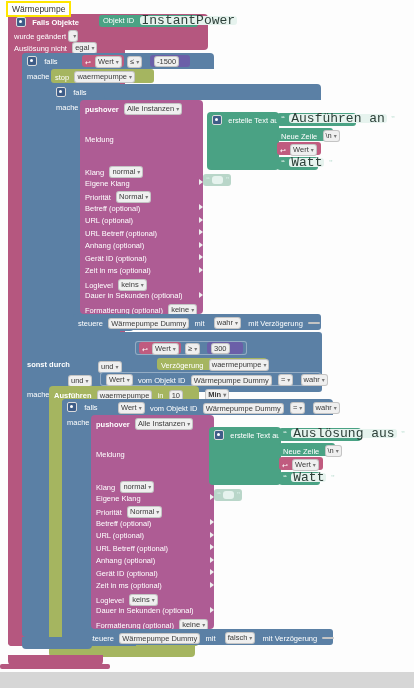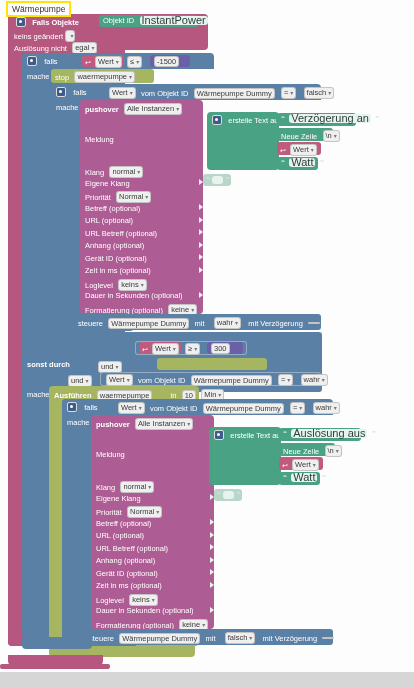--- a/index.html
+++ b/index.html
@@ -39,7 +39,7 @@
   .fld.drop::after{content:"▾";font-size:6px;margin-left:2px;color:#777;}
   .fldg{ 
     display:inline-block;background:#e6f3ee;color:#2c3f38;border-radius:3px;
-    padding:0 2px;line-height:9px;font-size:11px;vertical-align:middle;
+    padding:0 2px;line-height:9px;font-size:13px;vertical-align:middle;font-family:Liberation Mono, monospace;
   }
   .lbl{font-size:7.5px;line-height:9px;color:#fff;vertical-align:middle;}
   .q{color:#cfe8df;font-size:8px;font-weight:bold;vertical-align:middle;}

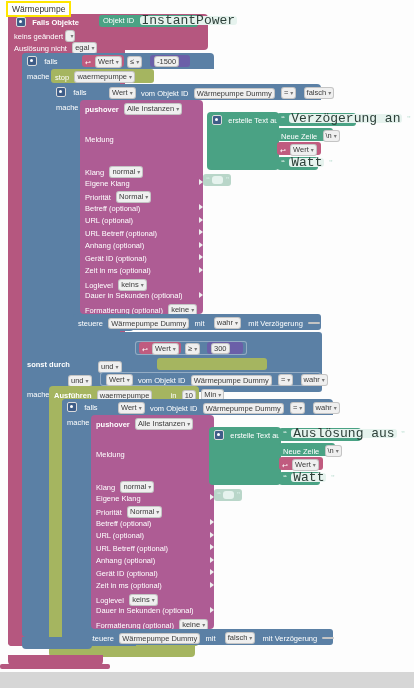--- a/index.html
+++ b/index.html
@@ -93,7 +93,7 @@
   </div>
 
   <div class="blk row" style="left:14px;top:30px;">
-    <span class="lbl">keins geändert</span>
+    <span class="lbl">wurde geändert</span>
     <span class="fld drop" style="width:4px;"></span>
   </div>
   <div class="blk row" style="left:14px;top:42px;">

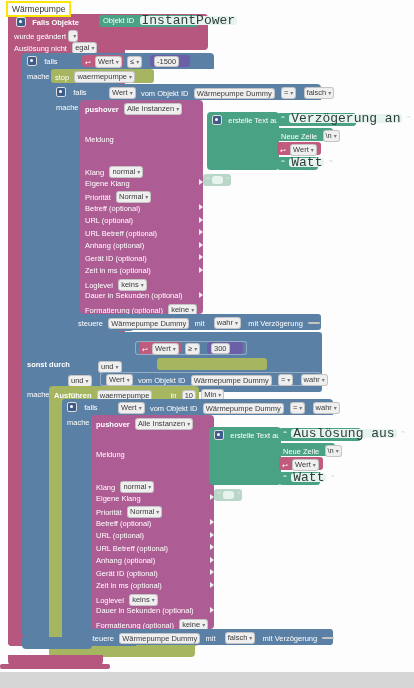--- a/index.html
+++ b/index.html
@@ -133,13 +133,6 @@
     <span class="lbl" style="margin-left:5px;">falls</span>
   </div>
   <div class="blk c-logic" style="left:104px;top:85px;width:214px;height:14px;border-radius:3px;"></div>
-  <div class="blk row" style="left:109px;top:87px;">
-    <span class="fld drop">Wert</span>
-    <span class="lbl" style="margin-left:3px;">vom Objekt ID</span>
-    <span class="fld" style="margin-left:3px;">Wärmepumpe Dummy</span>
-    <span class="fld drop" style="margin-left:4px;">=</span>
-    <span class="fld drop" style="margin-left:5px;">falsch</span>
-  </div>
   <div class="blk lbl" style="left:56px;top:103px;">mache</div>
 
   <div class="blk c-purple" style="left:80px;top:100px;width:123px;height:214px;border-radius:4px;"></div>

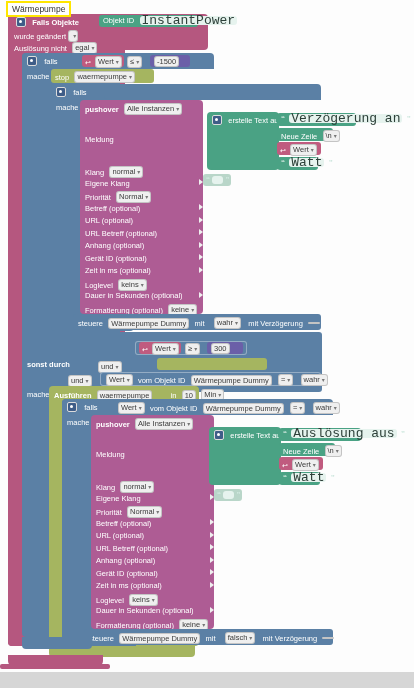--- a/index.html
+++ b/index.html
@@ -210,7 +210,7 @@
   <div class="blk c-green" style="left:277px;top:113px;width:79px;height:13px;border-radius:3px;"></div>
   <div class="blk row" style="left:281px;top:114px;">
     <span class="q">“</span>
-    <span class="fldg" style="margin:0 2px;">Verzögerung an</span>
+    <span class="fldg" style="margin:0 2px;">Ausführen an</span>
     <span class="q">”</span>
   </div>
 

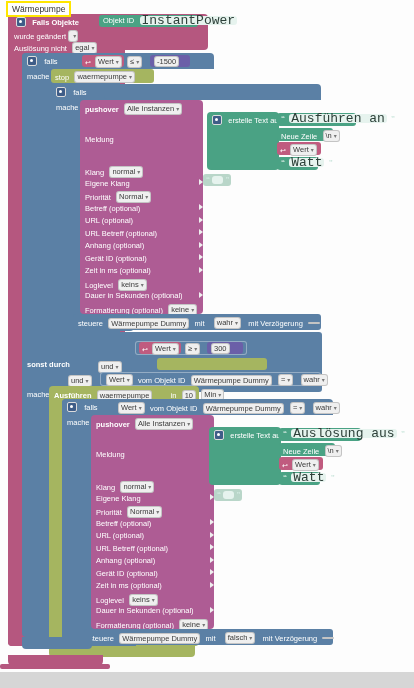--- a/index.html
+++ b/index.html
@@ -260,6 +260,10 @@
   <div class="blk c-logic" style="left:131px;top:357px;width:138px;height:14px;border-radius:3px;"></div>
   <div class="blk lbl" style="left:152px;top:360px;margin-left:45px;">nicht</div>
   <div class="blk c-olive" style="left:157px;top:358px;width:110px;height:12px;border-radius:3px;"></div>
+  <div class="blk row" style="left:161px;top:359px;">
+    <span class="lbl">Verzögerung</span>
+    <span class="fld drop" style="margin-left:3px;">waermepumpe</span>
+  </div>
 
   <span class="blk fld drop" style="left:68px;top:375px;">und</span>
   <div class="blk c-logic" style="left:100px;top:372px;width:221px;height:14px;border-radius:3px;border:0.6px solid rgba(255,255,255,.35);"></div>

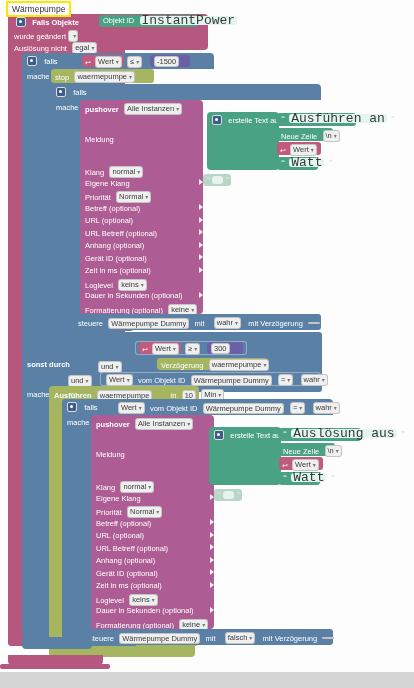--- a/index.html
+++ b/index.html
@@ -281,7 +281,7 @@
   <div class="blk row" style="left:54px;top:389px;">
     <span class="lbl" style="font-weight:bold;">Ausführen</span>
     <span class="fld" style="margin-left:3px;">waermepumpe</span>
-    <span class="lbl" style="margin-left:16px;">in</span>
+    <span class="lbl" style="margin-left:3px;">in</span>
     <span class="fld" style="margin-left:3px;">10</span>
     <span class="fld drop" style="margin-left:3px;">Min</span>
   </div>

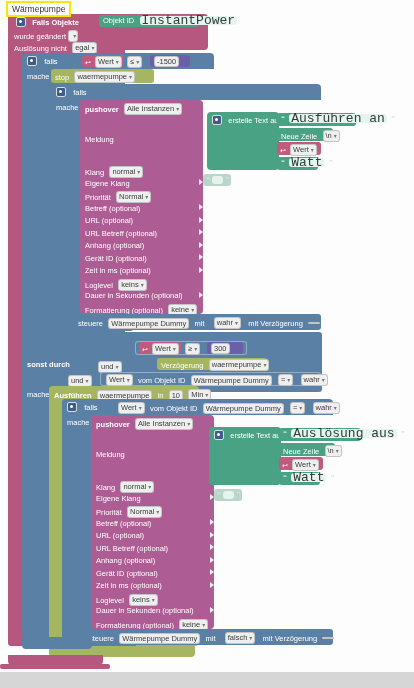--- a/index.html
+++ b/index.html
@@ -283,7 +283,7 @@
     <span class="fld" style="margin-left:3px;">waermepumpe</span>
     <span class="lbl" style="margin-left:3px;">in</span>
     <span class="fld" style="margin-left:3px;">10</span>
-    <span class="fld drop" style="margin-left:3px;">Min</span>
+    <span class="fld drop" style="margin-left:20px;font-weight:bold;">Min</span>
   </div>
 
   <div class="blk c-logic" style="left:62px;top:399px;width:130px;height:245px;border-radius:4px;"></div>

